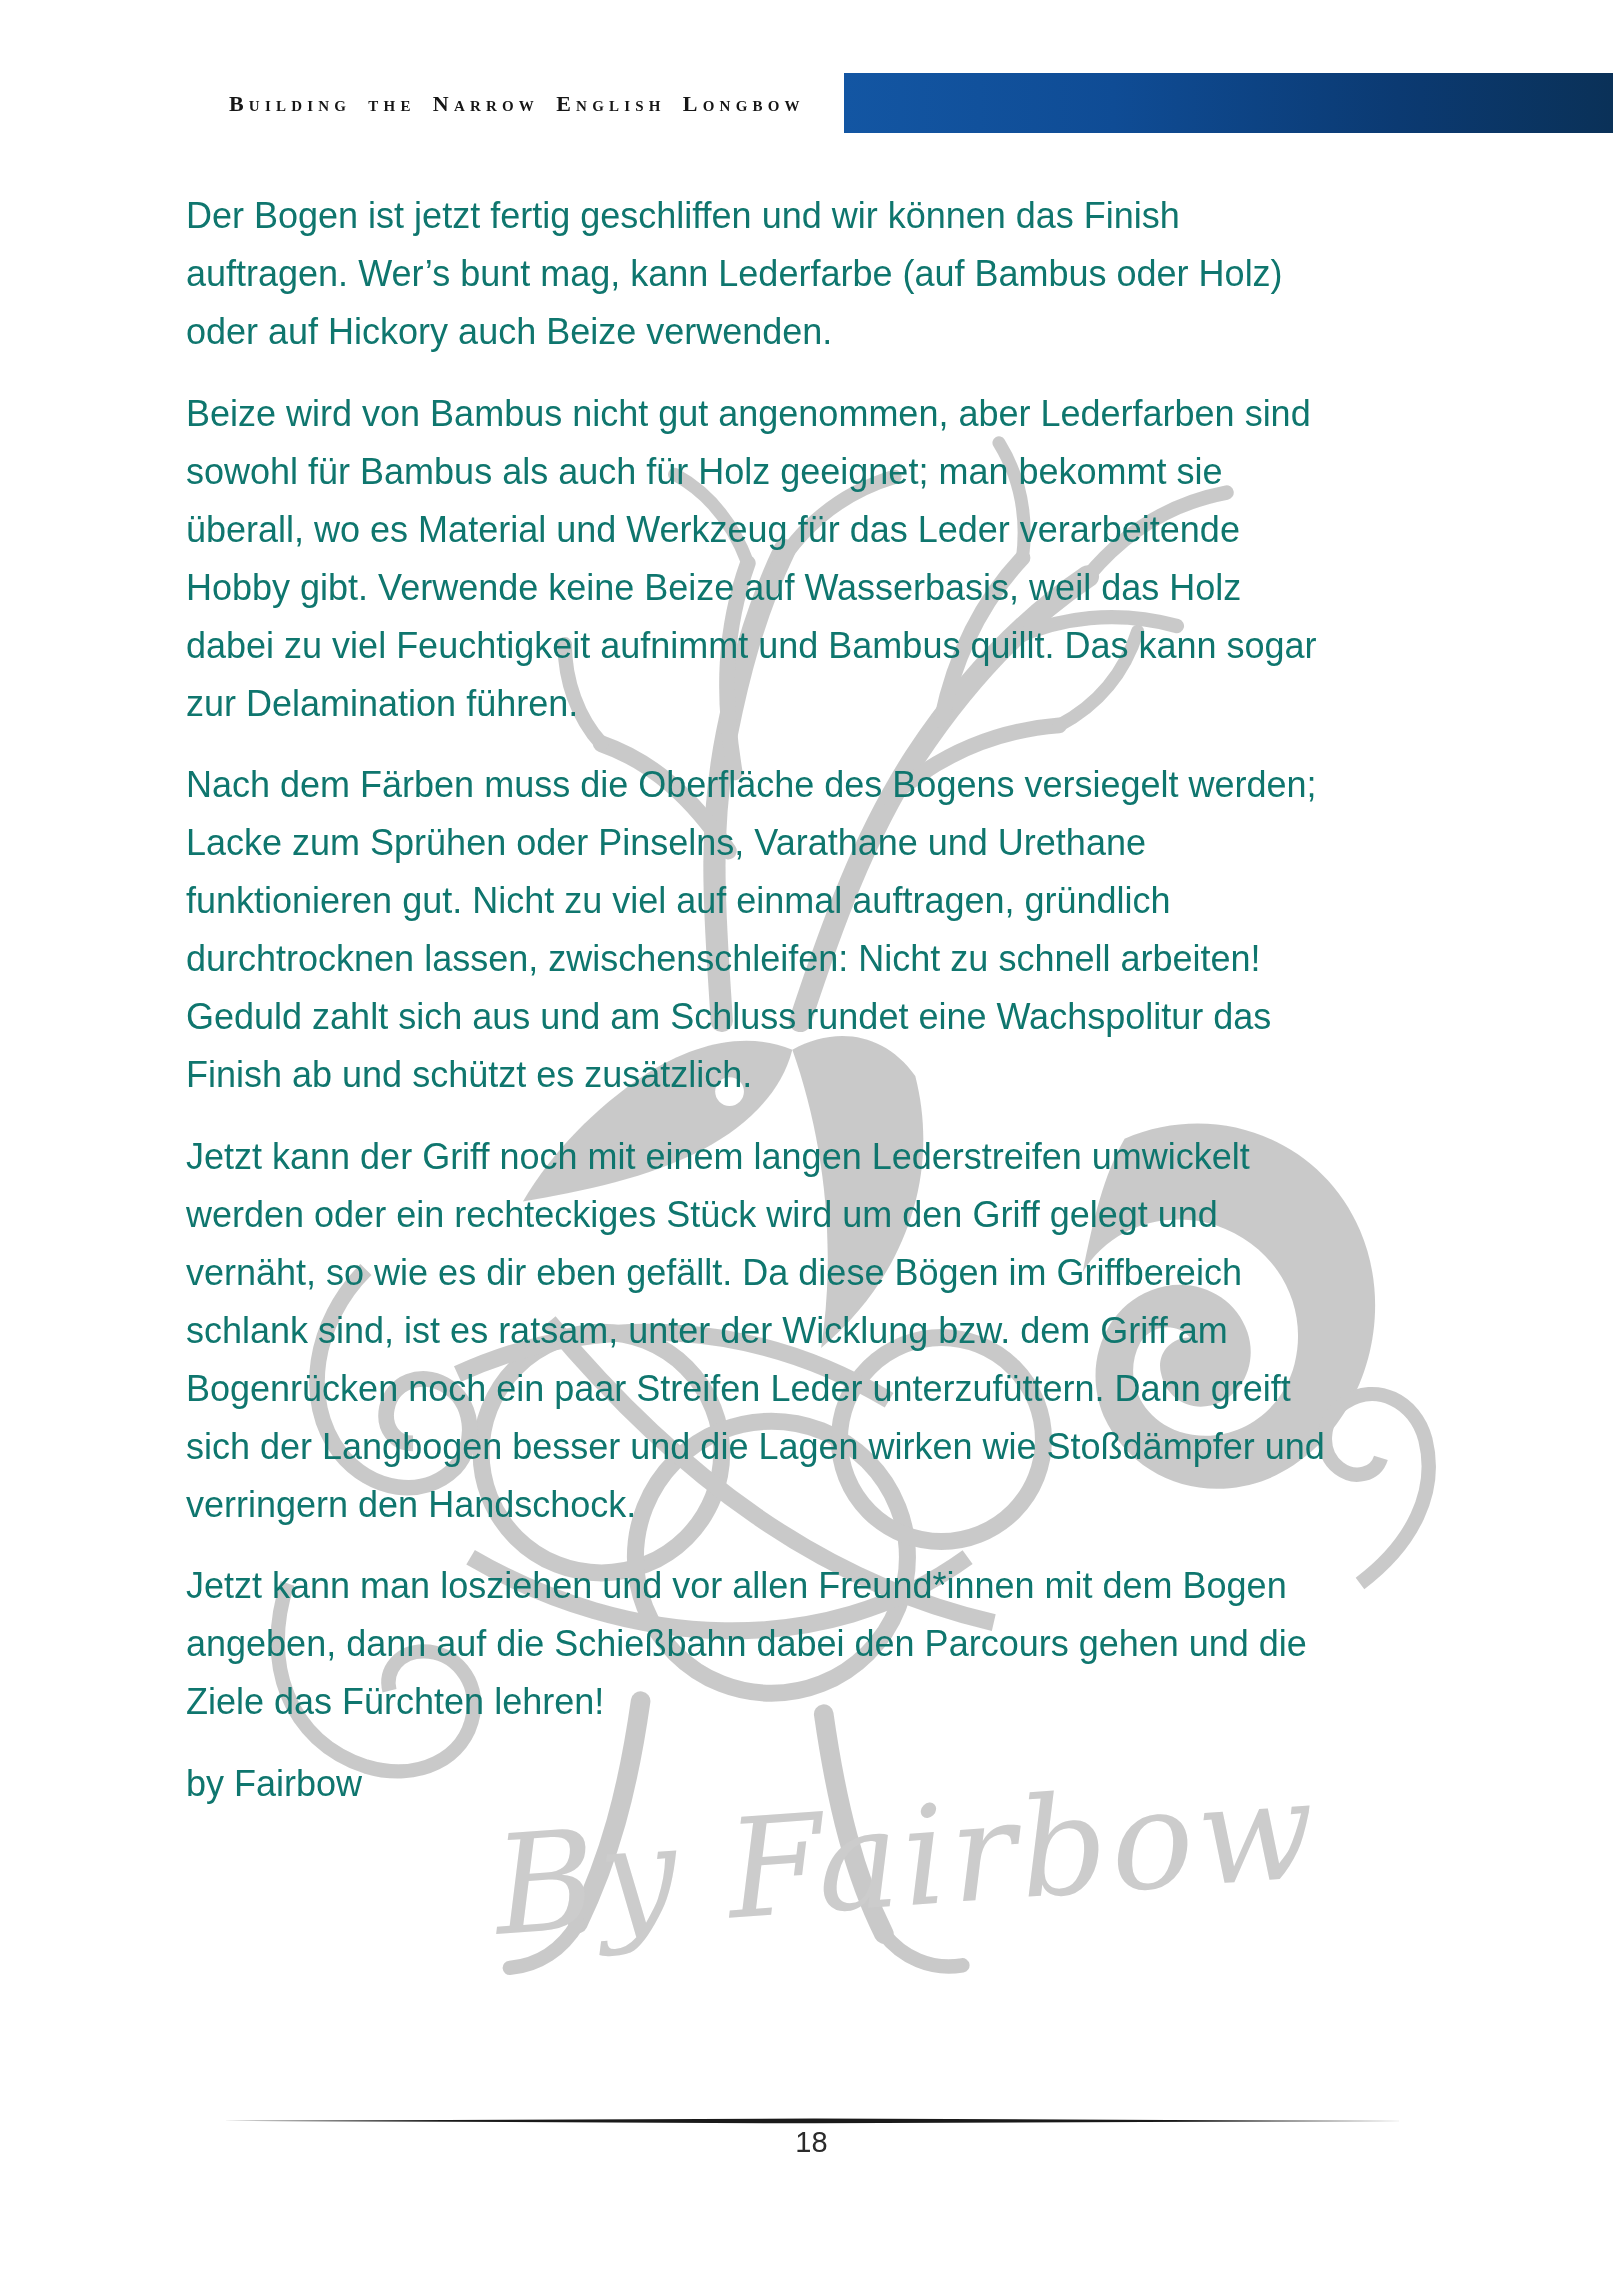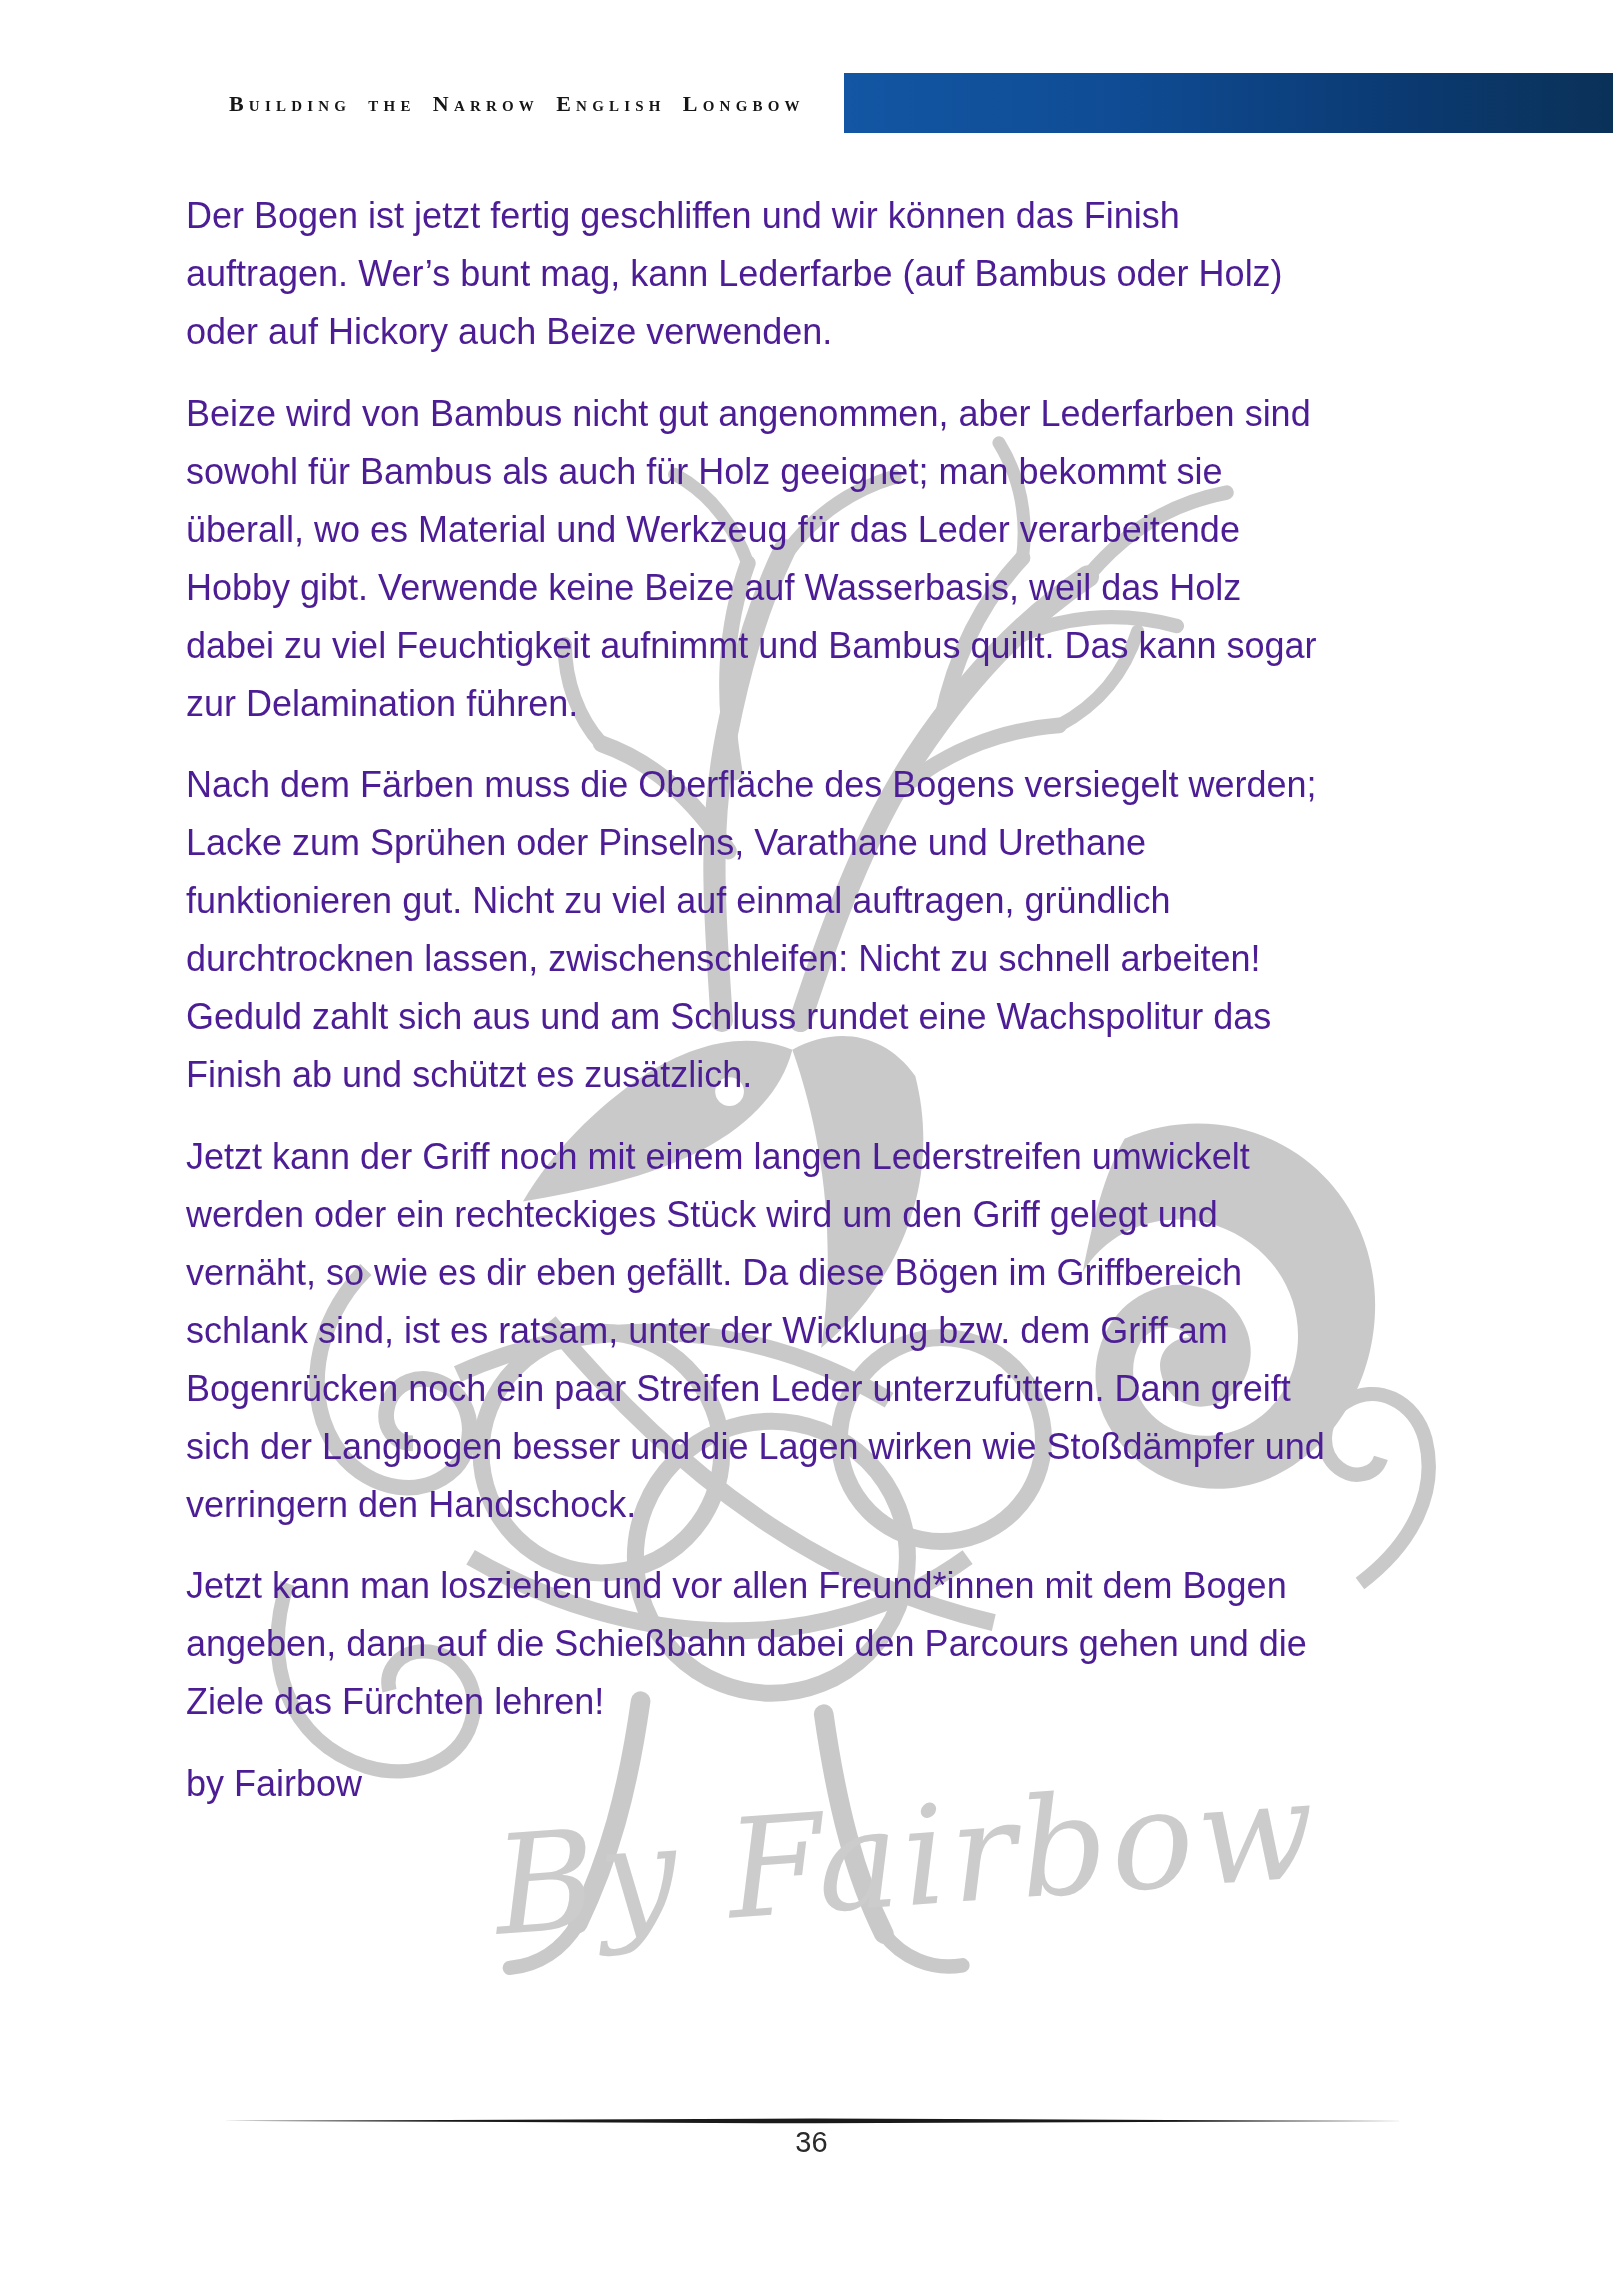--- a/index.html
+++ b/index.html
@@ -73,7 +73,7 @@
     width: 1341px;
     font-size: 36px;
     line-height: 58px;
-    color: #4c1d95;
+    color: #0f766e;
   }
   .doc-text p {
     margin: 0 0 23.6px 0;

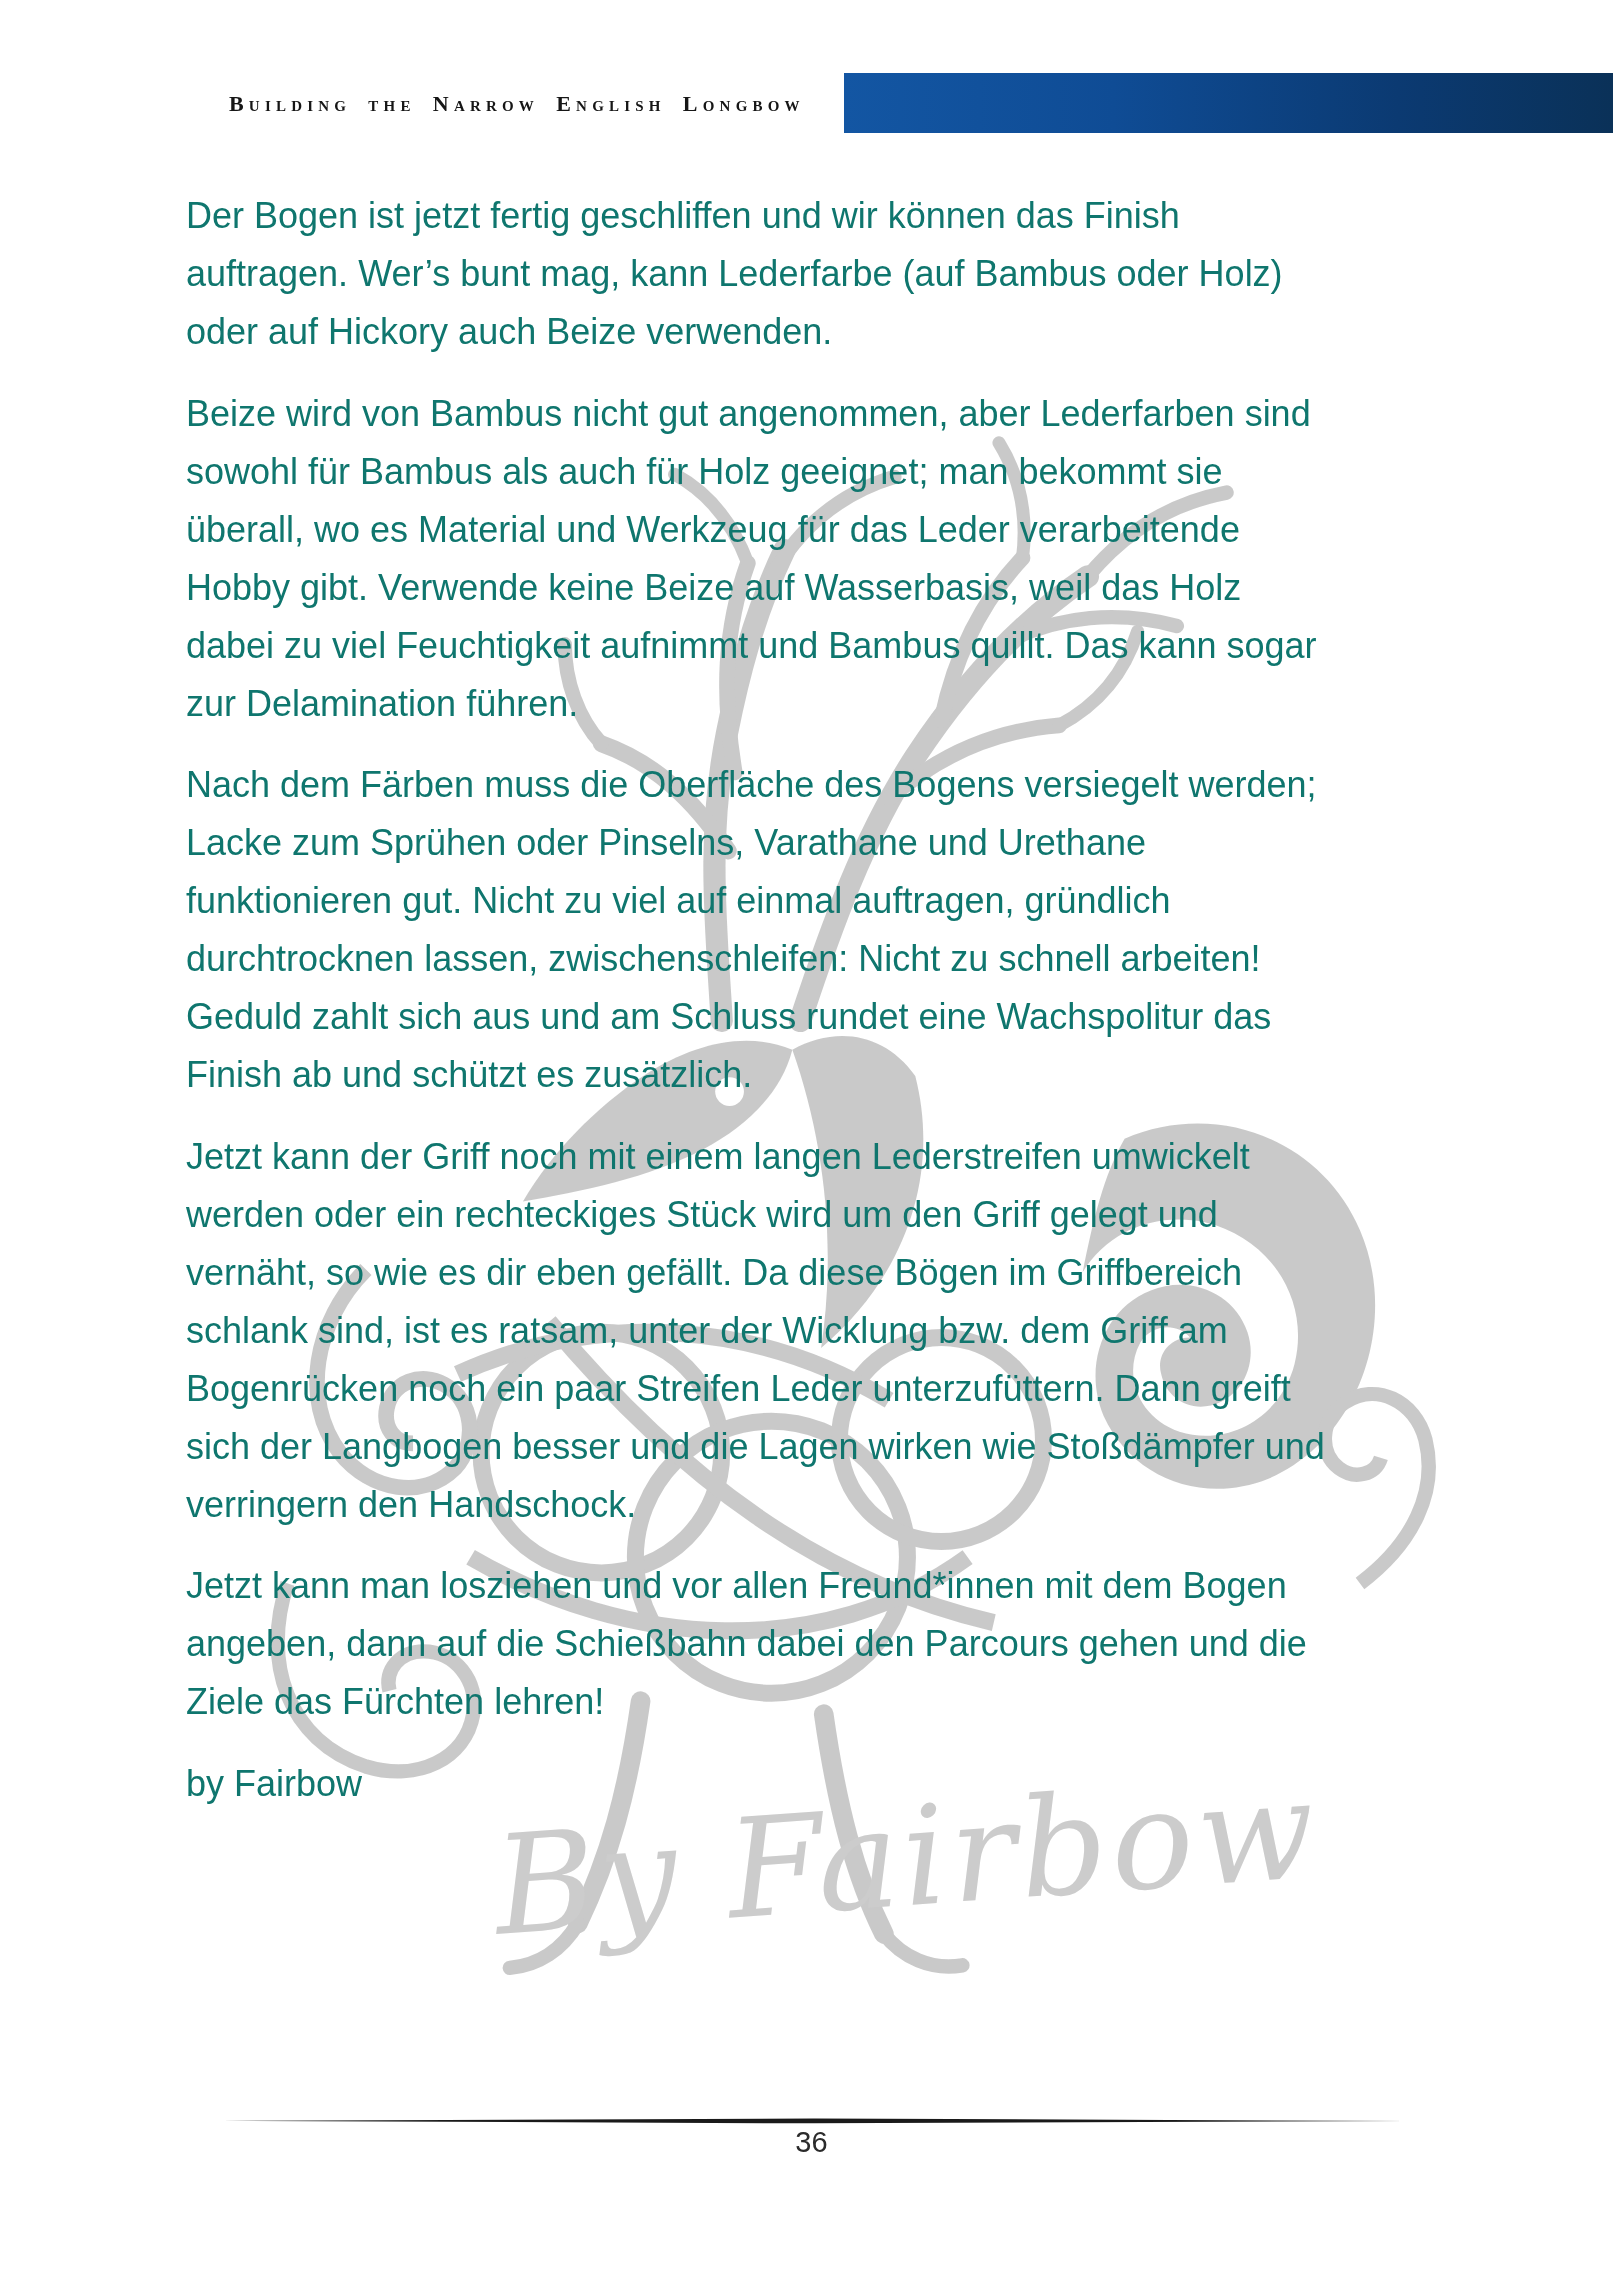--- a/index.html
+++ b/index.html
@@ -189,7 +189,7 @@
   <svg class="footer-divider" viewBox="0 0 1810 9" preserveAspectRatio="none" xmlns="http://www.w3.org/2000/svg" aria-hidden="true">
     <polygon points="0,4.5 905,0.8 1810,4.5 905,8.2" fill="#1a1a1a"></polygon>
   </svg>
-  <div class="page-number">36</div>
+  <div class="page-number">18</div>
 
 </div>
 

